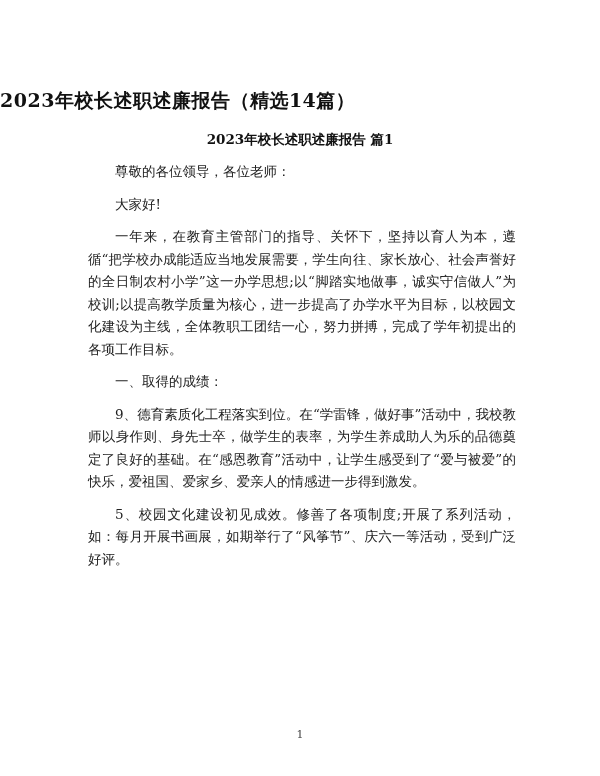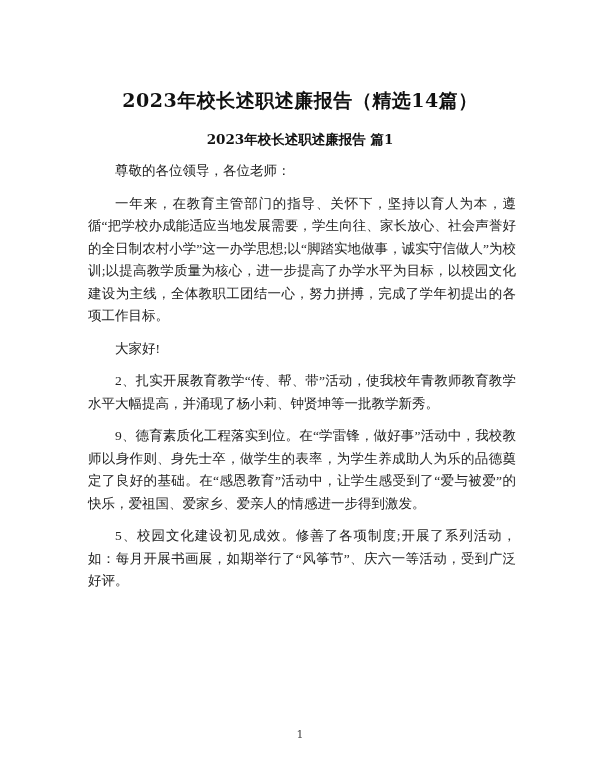--- a/index.html
+++ b/index.html
@@ -5,7 +5,7 @@
   html, body { margin:0; padding:0; background:#ffffff; }
   body { width:600px; height:776px; position:relative; overflow:hidden;
          font-family:"DejaVu Serif", "Liberation Serif", serif; color:#1a1a1a; }
-  .title { position:absolute; top:88px; left:0; width:600px; text-align:center;
+  .title { position:absolute; top:88px; left:0; width:600px; text-align:left;
            font-size:19px; font-weight:bold; letter-spacing:0.5px; color:#111; }
   .subtitle { position:absolute; top:131px; left:0; width:600px; text-align:center;
               font-size:13.5px; font-weight:bold; color:#111; }

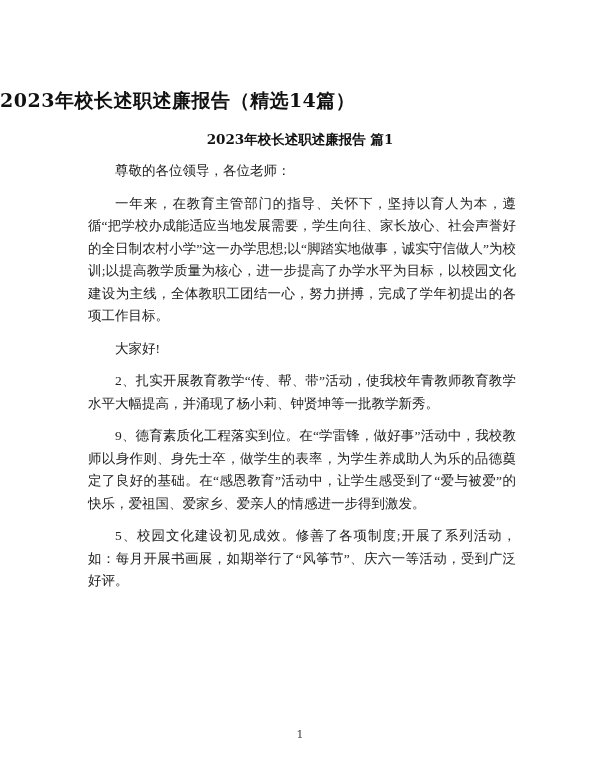--- a/index.html
+++ b/index.html
@@ -10,7 +10,7 @@
   .subtitle { position:absolute; top:131px; left:0; width:600px; text-align:center;
               font-size:13.5px; font-weight:bold; color:#111; }
   .body { position:absolute; top:160px; left:88px; width:428px; font-size:13.5px; line-height:22.5px; color:#222; }
-  .p { margin:0 0 10px 0; text-indent:27px; text-align:justify;font-family:Liberation Serif, serif; }
+  .p { margin:0 0 10px 0; text-indent:27px; text-align:justify; }
   .pagenum { position:absolute; top:728px; left:0; width:600px; text-align:center; font-size:11px; color:#444; }
 </style>
 </head>

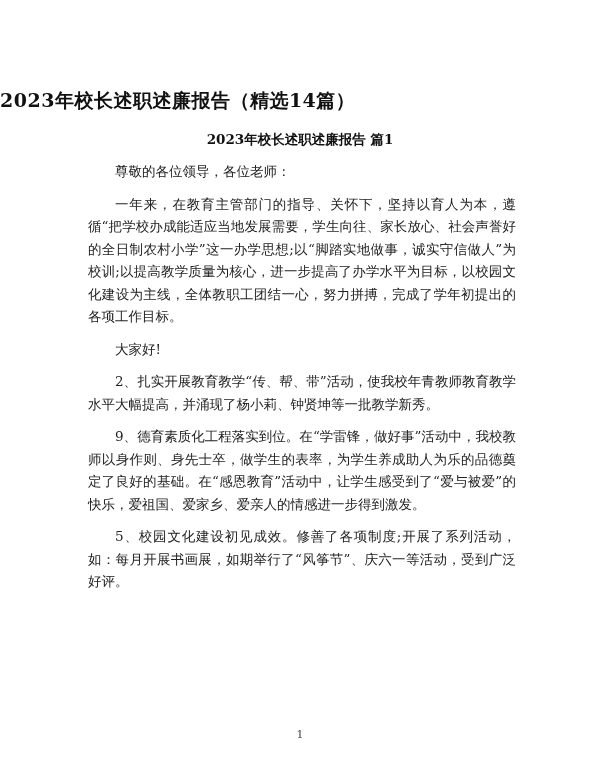--- a/index.html
+++ b/index.html
@@ -21,8 +21,8 @@
   <div class="subtitle">2023年校长述职述廉报告 篇1</div>
   <div class="body">
     <p class="p">尊敬的各位领导，各位老师：</p>
+    <p class="p">大家好!</p>
     <p class="p">一年来，在教育主管部门的指导、关怀下，坚持以育人为本，遵循“把学校办成能适应当地发展需要，学生向往、家长放心、社会声誉好的全日制农村小学”这一办学思想;以“脚踏实地做事，诚实守信做人”为校训;以提高教学质量为核心，进一步提高了办学水平为目标，以校园文化建设为主线，全体教职工团结一心，努力拼搏，完成了学年初提出的各项工作目标。</p>
-    <p class="p">大家好!</p>
     <p class="p">2、扎实开展教育教学“传、帮、带”活动，使我校年青教师教育教学水平大幅提高，并涌现了杨小莉、钟贤坤等一批教学新秀。</p>
     <p class="p">9、德育素质化工程落实到位。在“学雷锋，做好事”活动中，我校教师以身作则、身先士卒，做学生的表率，为学生养成助人为乐的品德奠定了良好的基础。在“感恩教育”活动中，让学生感受到了“爱与被爱”的快乐，爱祖国、爱家乡、爱亲人的情感进一步得到激发。</p>
     <p class="p">5、校园文化建设初见成效。修善了各项制度;开展了系列活动，如：每月开展书画展，如期举行了“风筝节”、庆六一等活动，受到广泛好评。</p>

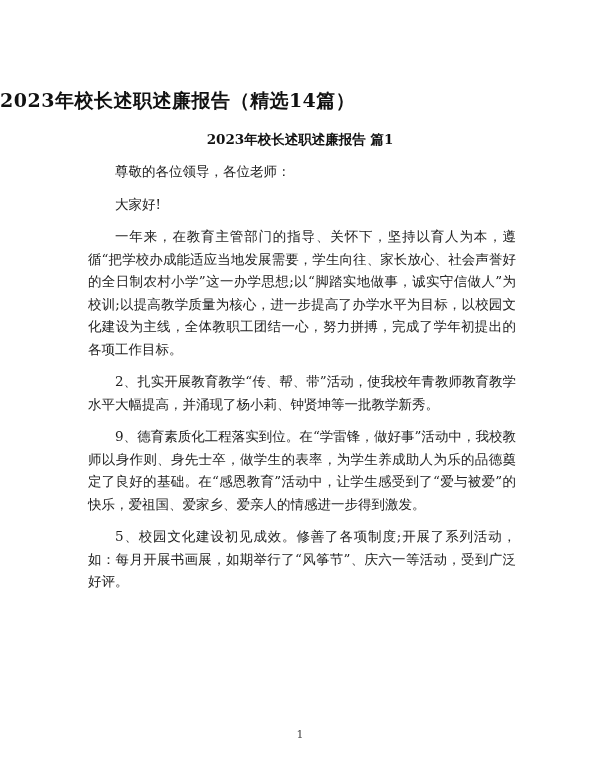--- a/index.html
+++ b/index.html
@@ -23,6 +23,7 @@
     <p class="p">尊敬的各位领导，各位老师：</p>
     <p class="p">大家好!</p>
     <p class="p">一年来，在教育主管部门的指导、关怀下，坚持以育人为本，遵循“把学校办成能适应当地发展需要，学生向往、家长放心、社会声誉好的全日制农村小学”这一办学思想;以“脚踏实地做事，诚实守信做人”为校训;以提高教学质量为核心，进一步提高了办学水平为目标，以校园文化建设为主线，全体教职工团结一心，努力拼搏，完成了学年初提出的各项工作目标。</p>
+    <p class="p">一、取得的成绩：</p>
     <p class="p">2、扎实开展教育教学“传、帮、带”活动，使我校年青教师教育教学水平大幅提高，并涌现了杨小莉、钟贤坤等一批教学新秀。</p>
     <p class="p">9、德育素质化工程落实到位。在“学雷锋，做好事”活动中，我校教师以身作则、身先士卒，做学生的表率，为学生养成助人为乐的品德奠定了良好的基础。在“感恩教育”活动中，让学生感受到了“爱与被爱”的快乐，爱祖国、爱家乡、爱亲人的情感进一步得到激发。</p>
     <p class="p">5、校园文化建设初见成效。修善了各项制度;开展了系列活动，如：每月开展书画展，如期举行了“风筝节”、庆六一等活动，受到广泛好评。</p>

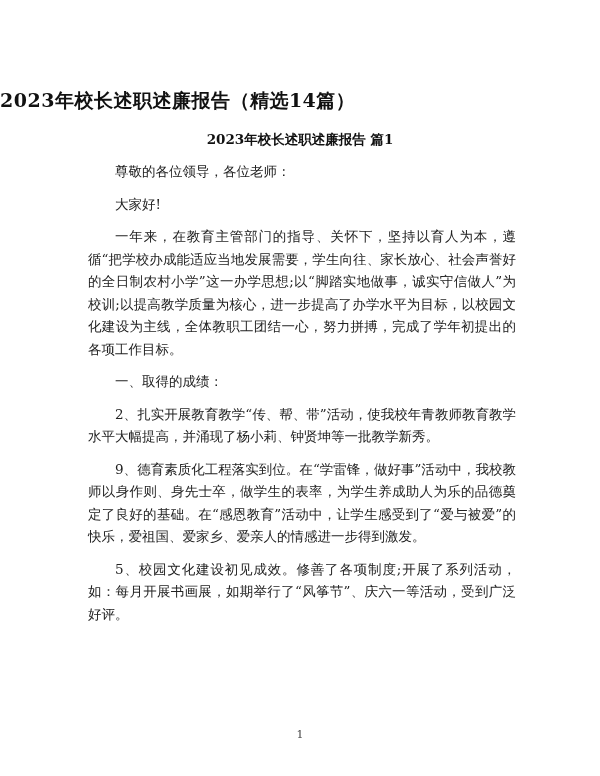--- a/index.html
+++ b/index.html
@@ -24,7 +24,6 @@
     <p class="p">大家好!</p>
     <p class="p">一年来，在教育主管部门的指导、关怀下，坚持以育人为本，遵循“把学校办成能适应当地发展需要，学生向往、家长放心、社会声誉好的全日制农村小学”这一办学思想;以“脚踏实地做事，诚实守信做人”为校训;以提高教学质量为核心，进一步提高了办学水平为目标，以校园文化建设为主线，全体教职工团结一心，努力拼搏，完成了学年初提出的各项工作目标。</p>
     <p class="p">一、取得的成绩：</p>
-    <p class="p">2、扎实开展教育教学“传、帮、带”活动，使我校年青教师教育教学水平大幅提高，并涌现了杨小莉、钟贤坤等一批教学新秀。</p>
     <p class="p">9、德育素质化工程落实到位。在“学雷锋，做好事”活动中，我校教师以身作则、身先士卒，做学生的表率，为学生养成助人为乐的品德奠定了良好的基础。在“感恩教育”活动中，让学生感受到了“爱与被爱”的快乐，爱祖国、爱家乡、爱亲人的情感进一步得到激发。</p>
     <p class="p">5、校园文化建设初见成效。修善了各项制度;开展了系列活动，如：每月开展书画展，如期举行了“风筝节”、庆六一等活动，受到广泛好评。</p>
   </div>

